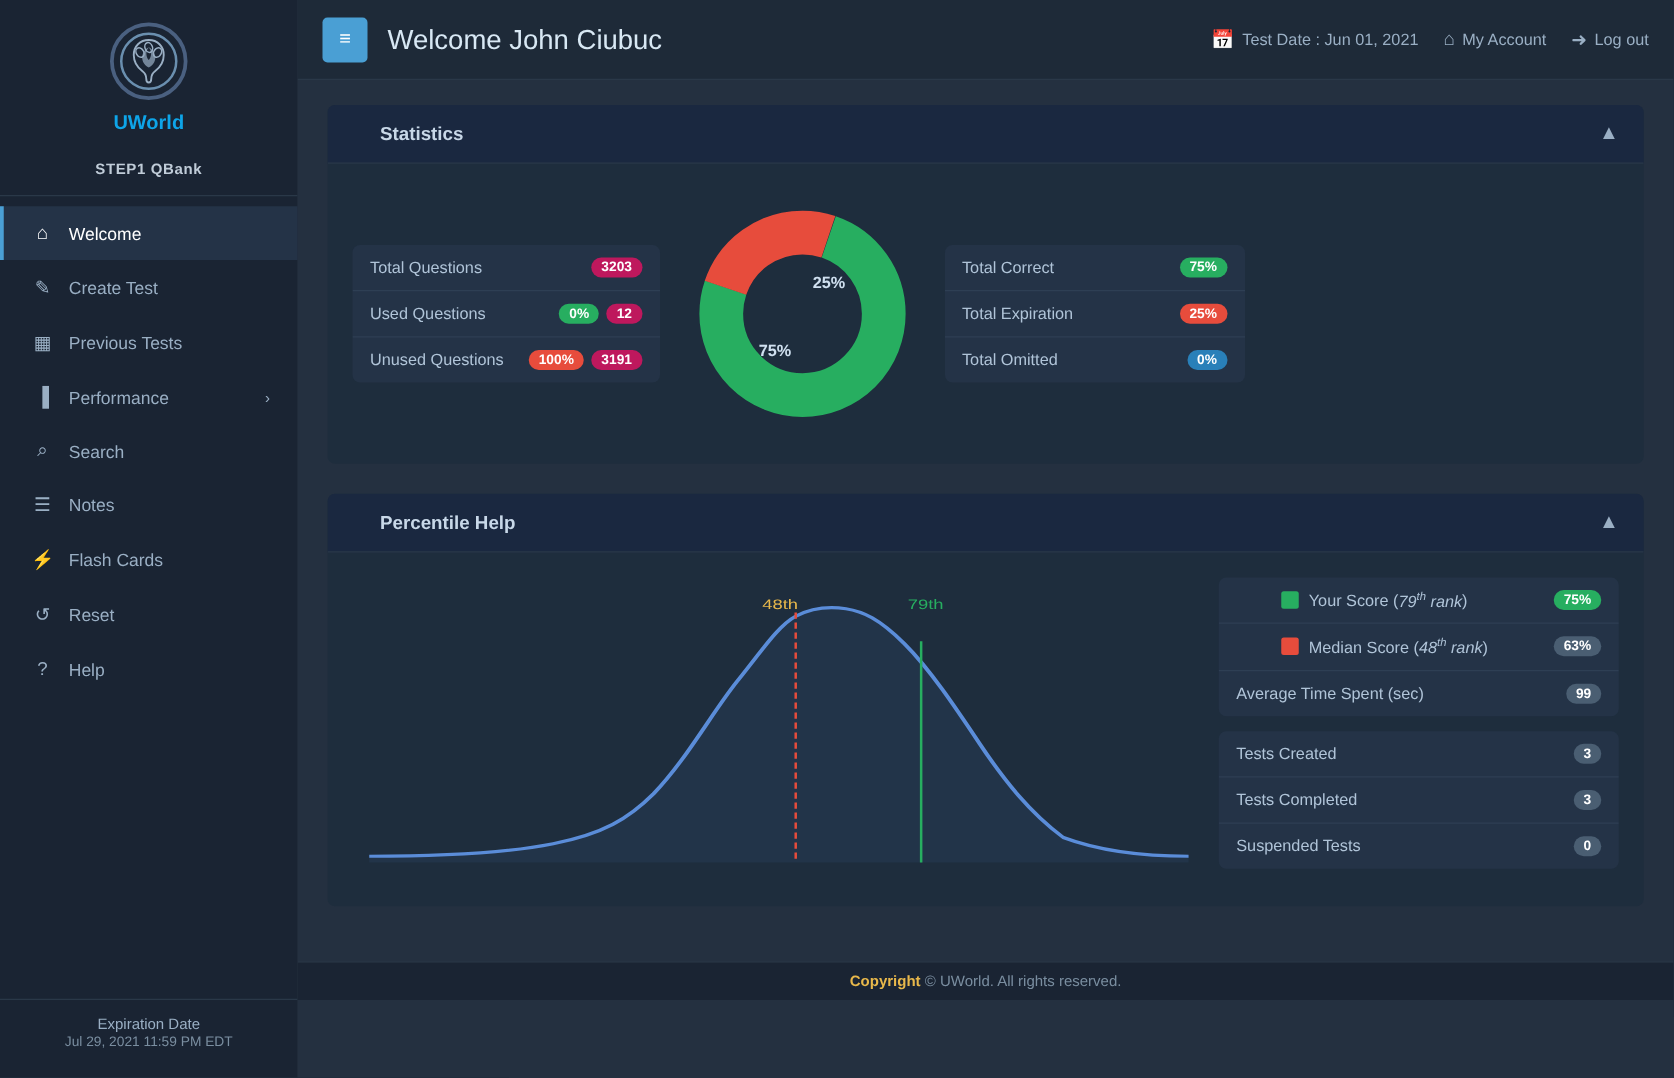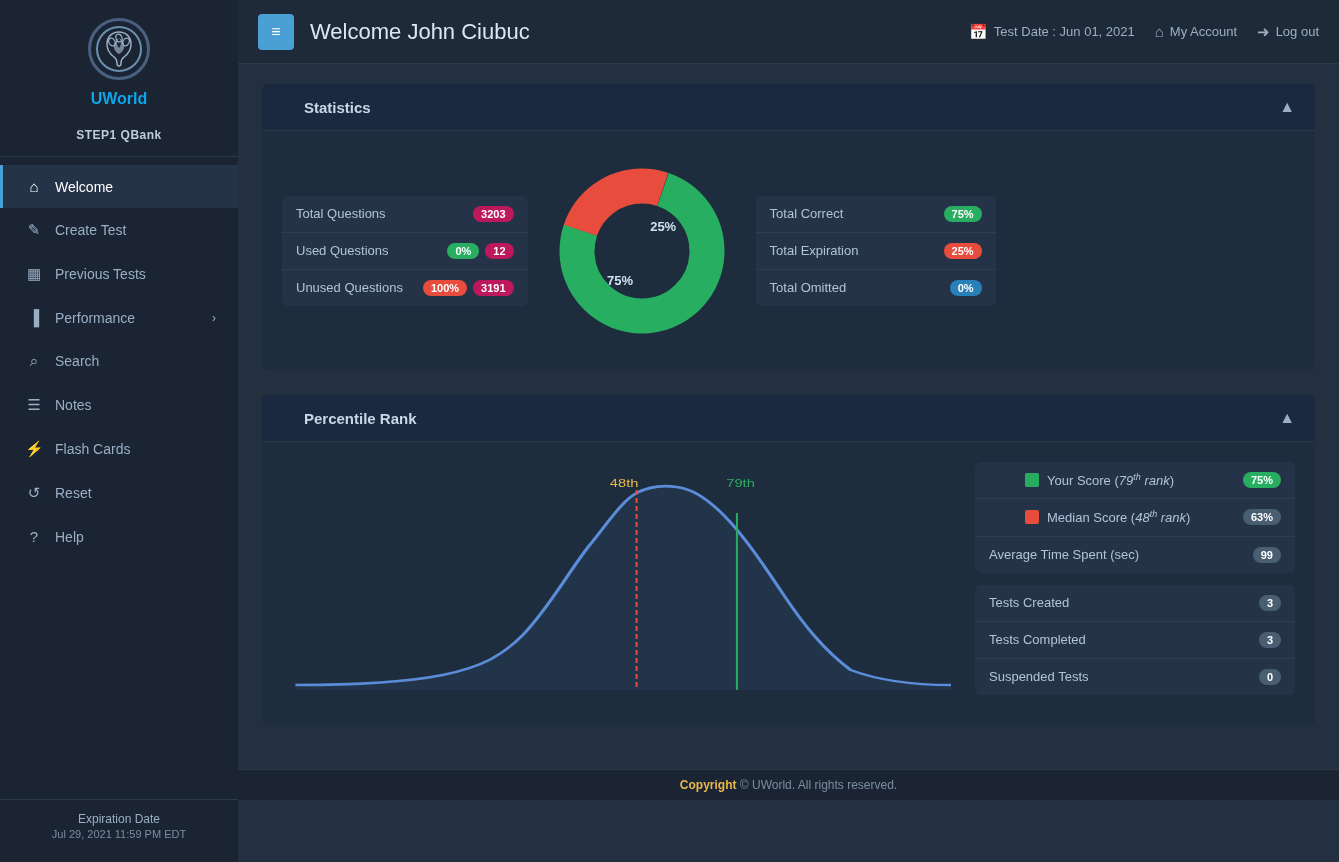--- a/index.html
+++ b/index.html
@@ -363,7 +363,7 @@
 
     <div class="section-card">
       <div class="section-header">
-        <span class="section-title">Percentile Rank</span>
+        <span class="section-title">Percentile Help</span>
         <button class="collapse-btn">▲</button>
       </div>
       <div class="percentile-body">

